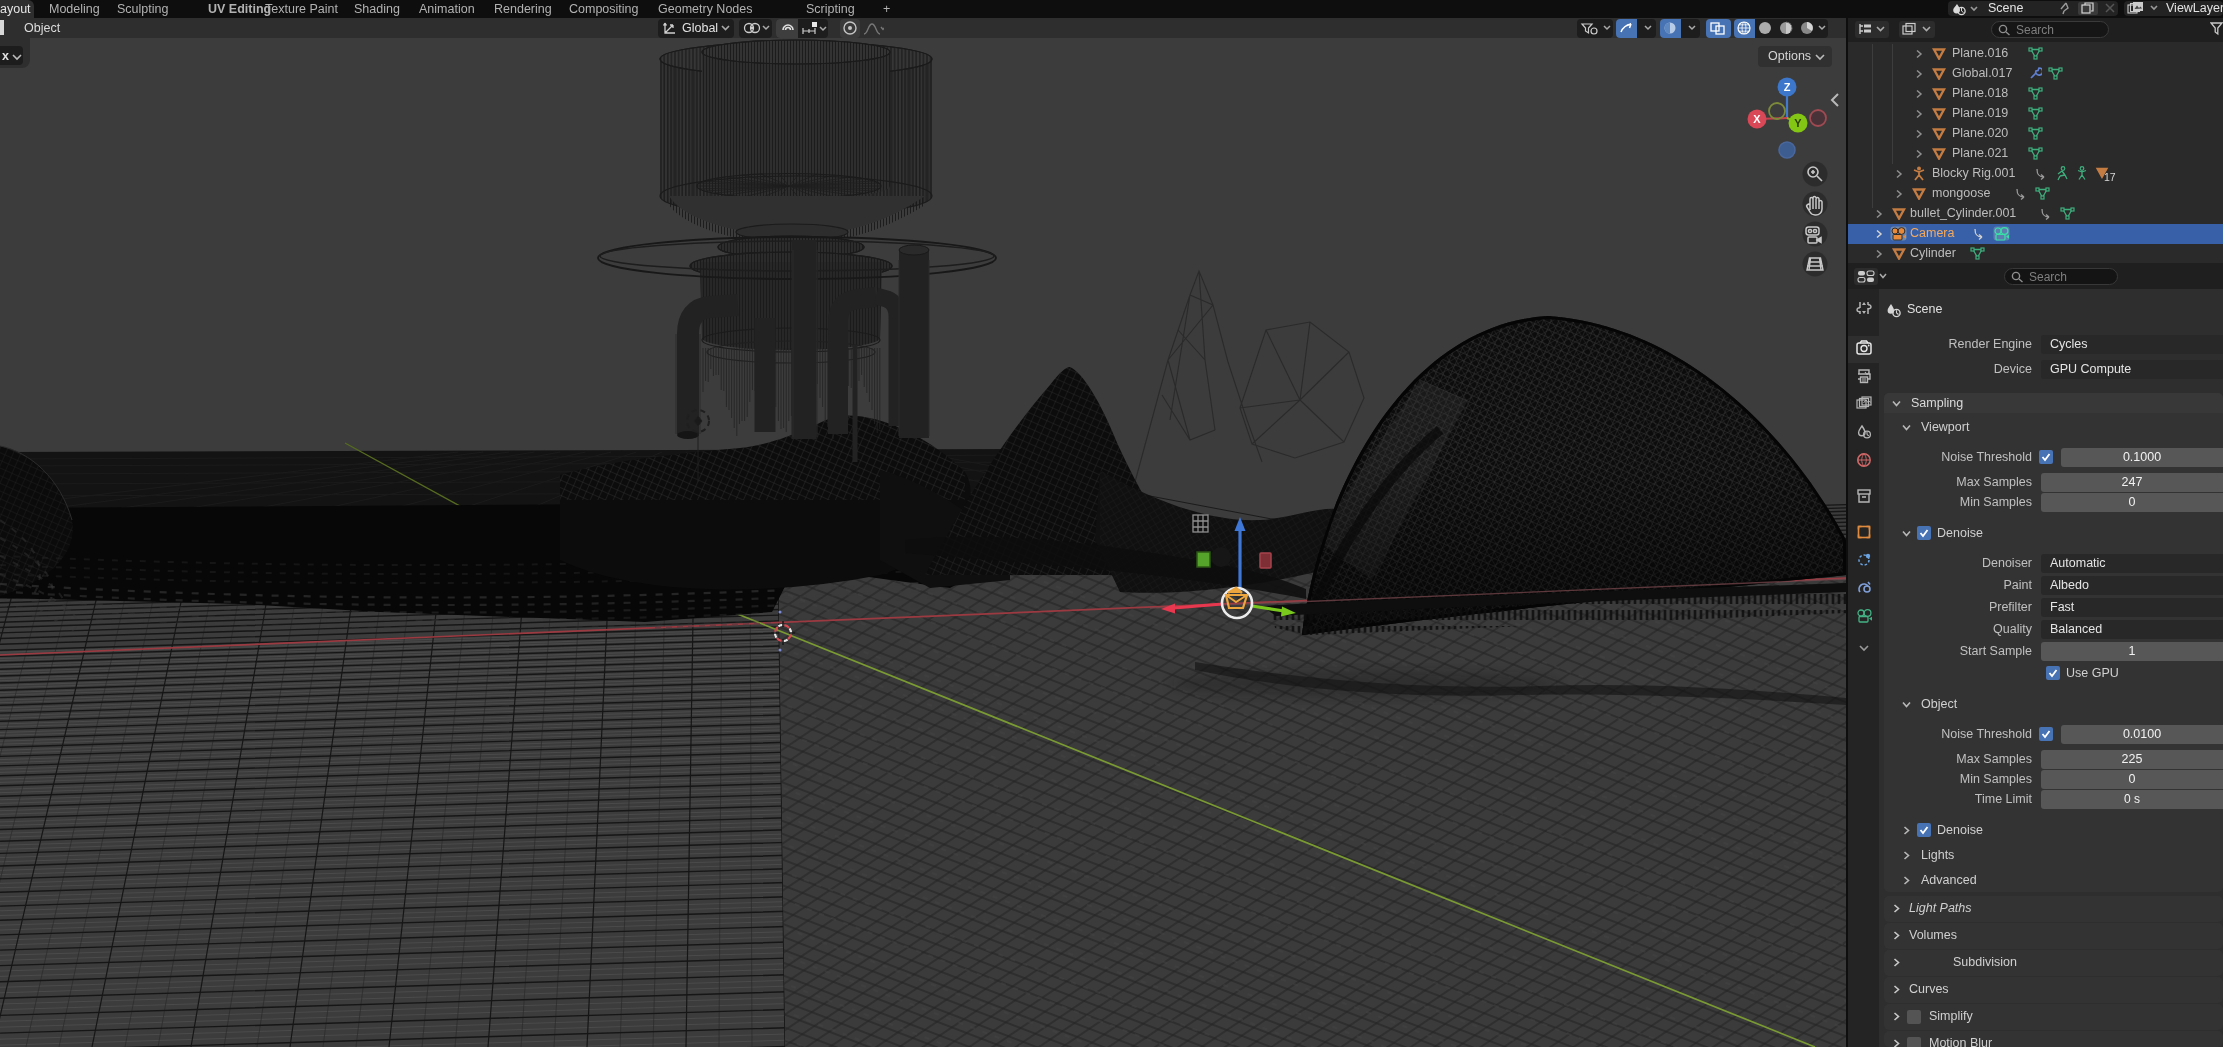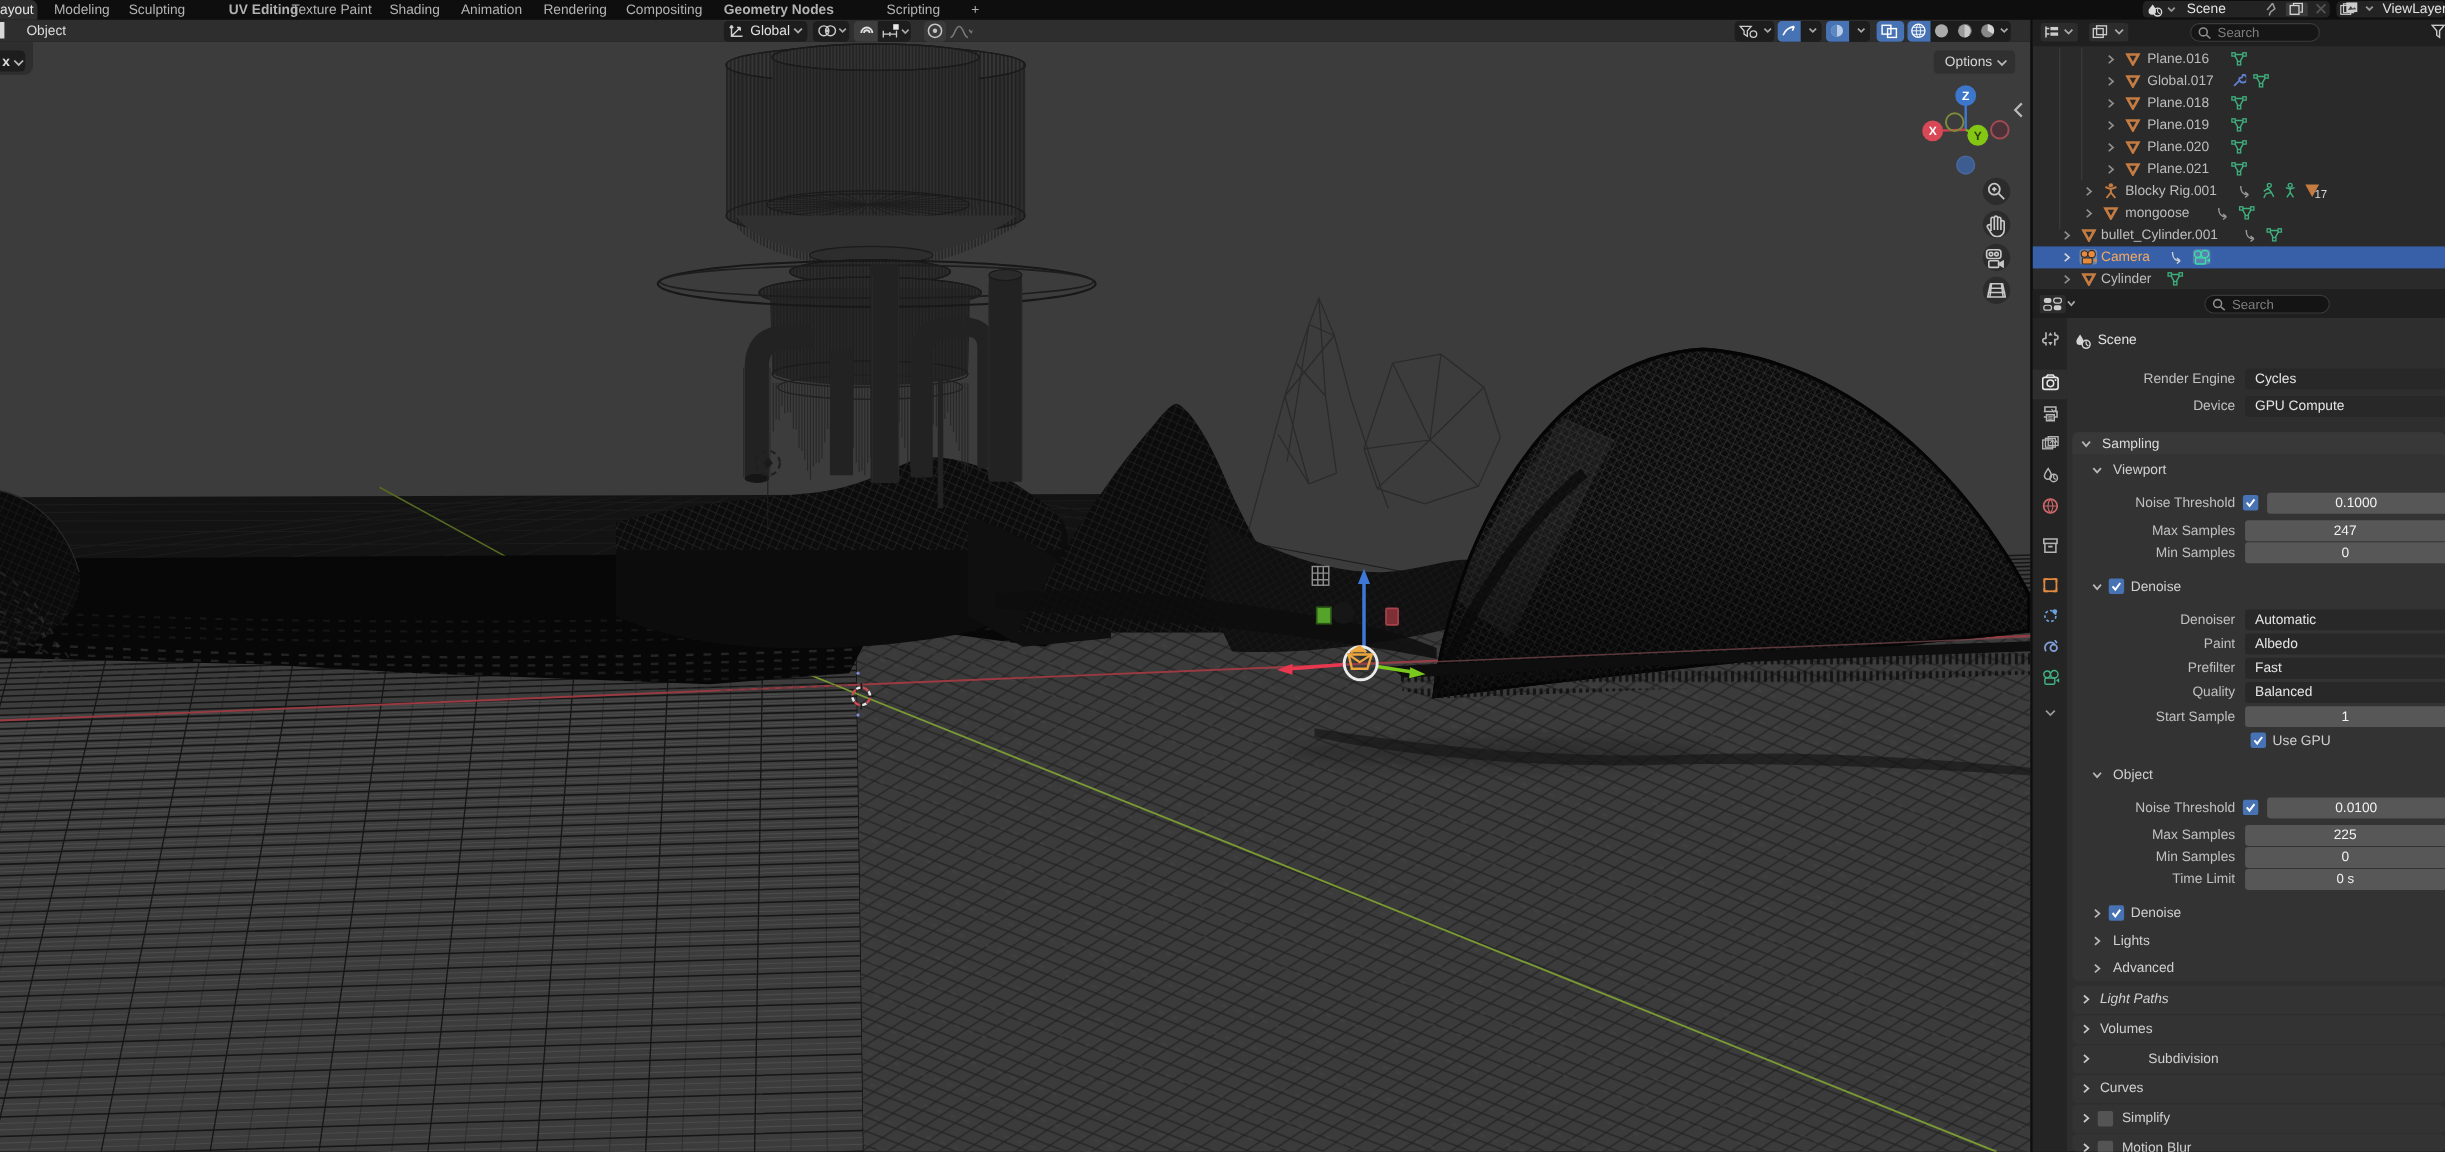--- a/index.html
+++ b/index.html
@@ -260,7 +260,7 @@
 <div class="tx" style="left:419px;top:2px;font-size:12.5px;color:#b2b2b2;font-weight:normal;">Animation</div>
 <div class="tx" style="left:494px;top:2px;font-size:12.5px;color:#b2b2b2;font-weight:normal;">Rendering</div>
 <div class="tx" style="left:569px;top:2px;font-size:12.5px;color:#b2b2b2;font-weight:normal;">Compositing</div>
-<div class="tx" style="left:658px;top:2px;font-size:12.5px;color:#b2b2b2;font-weight:bold;">Geometry Nodes</div>
+<div class="tx" style="left:658px;top:2px;font-size:12.5px;color:#b2b2b2;font-weight:normal;">Geometry Nodes</div>
 <div class="tx" style="left:806px;top:2px;font-size:12.5px;color:#b2b2b2;font-weight:normal;">Scripting</div>
 <div class="tx" style="left:883px;top:2px;font-size:12.5px;color:#b2b2b2;font-weight:normal;">+</div>
 <div class="abs" style="left:1948px;top:1px;width:170px;height:15px;background:#232323;border-radius:4px"></div>

